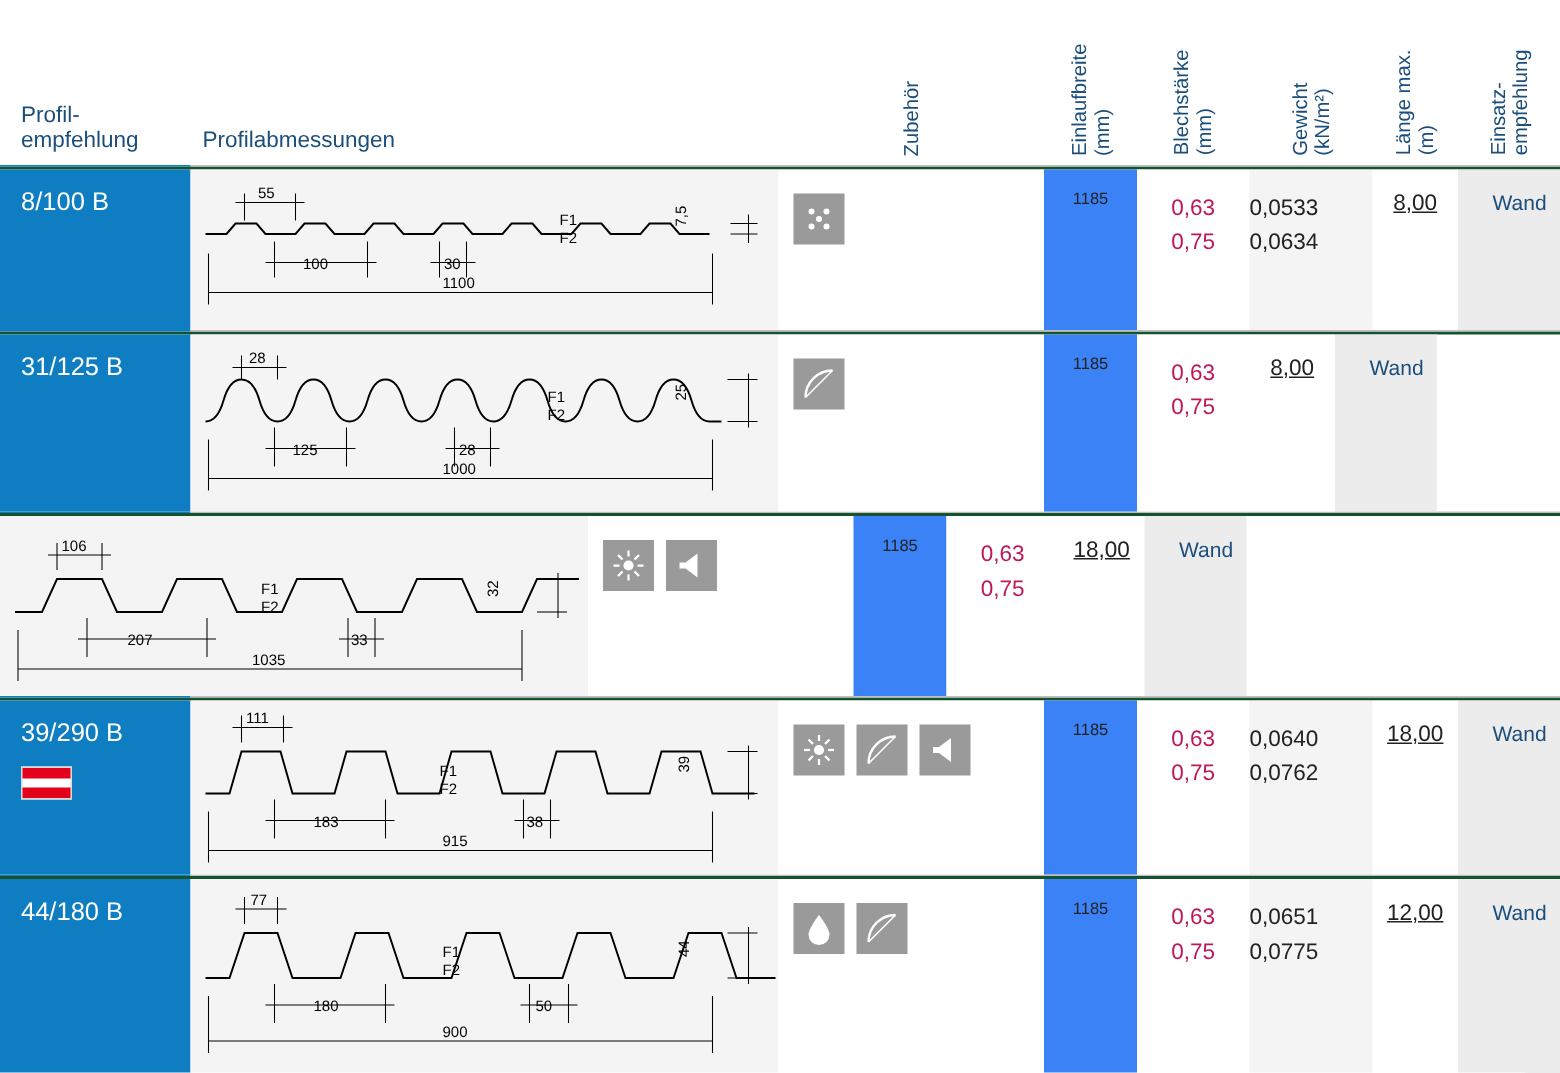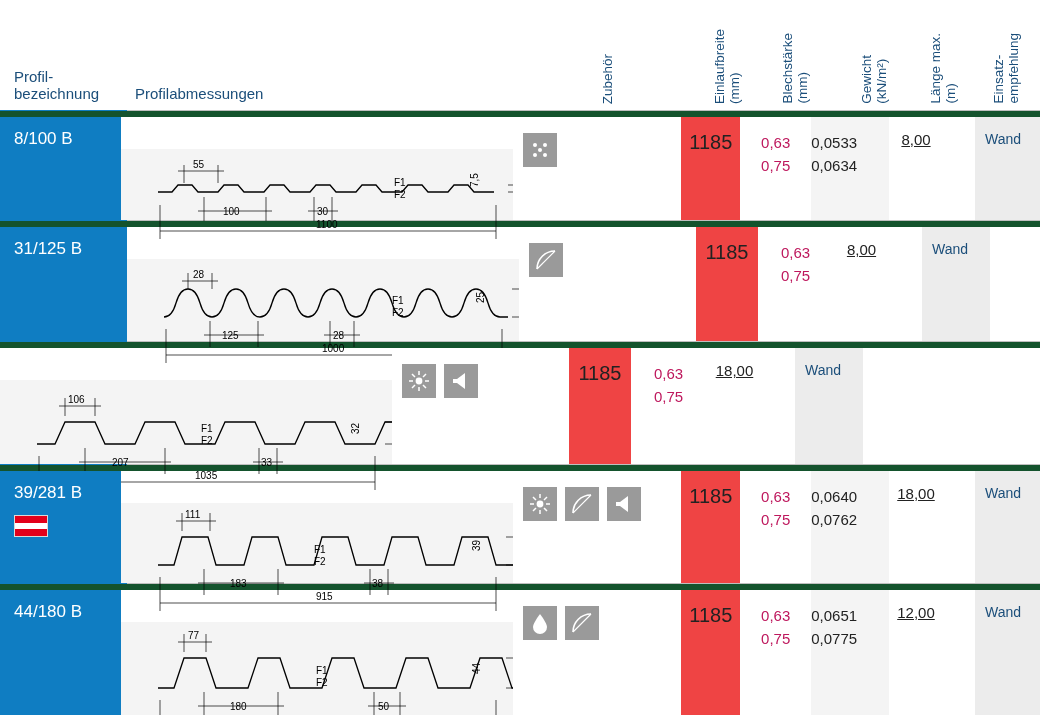--- a/index.html
+++ b/index.html
@@ -143,7 +143,7 @@
   <div class="header">
     <div class="hcell col-name flat">
       <div class="h-flat-text">Profil-
-bezeichnung</div>
+empfehlung</div>
     </div>
     <div class="hcell col-draw flat">
       <div class="h-flat-text">Profilabmessungen</div>

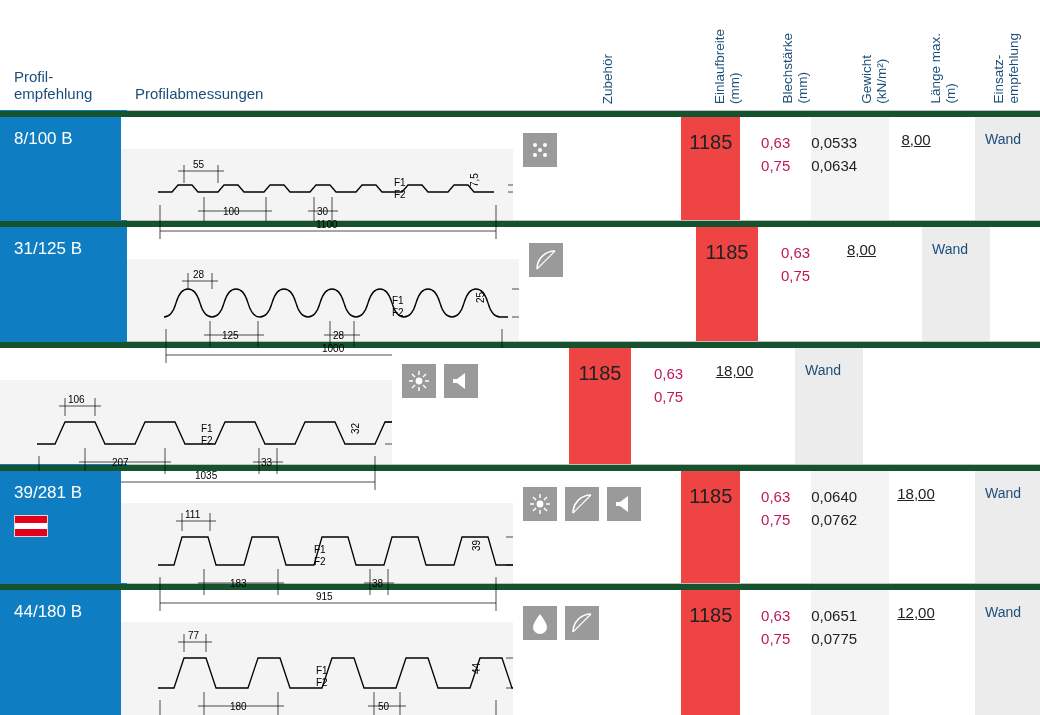--- a/index.html
+++ b/index.html
@@ -18,7 +18,7 @@
 
   
   .col-name   { width: 127px; }
-  .col-draw   { width: 392px; margin-top: 32px; }
+  .col-draw   { width: 392px; }
   .col-acc    { width: 177px; }
   .col-width  { width: 62px; }
   .col-thick  { width: 75px; }

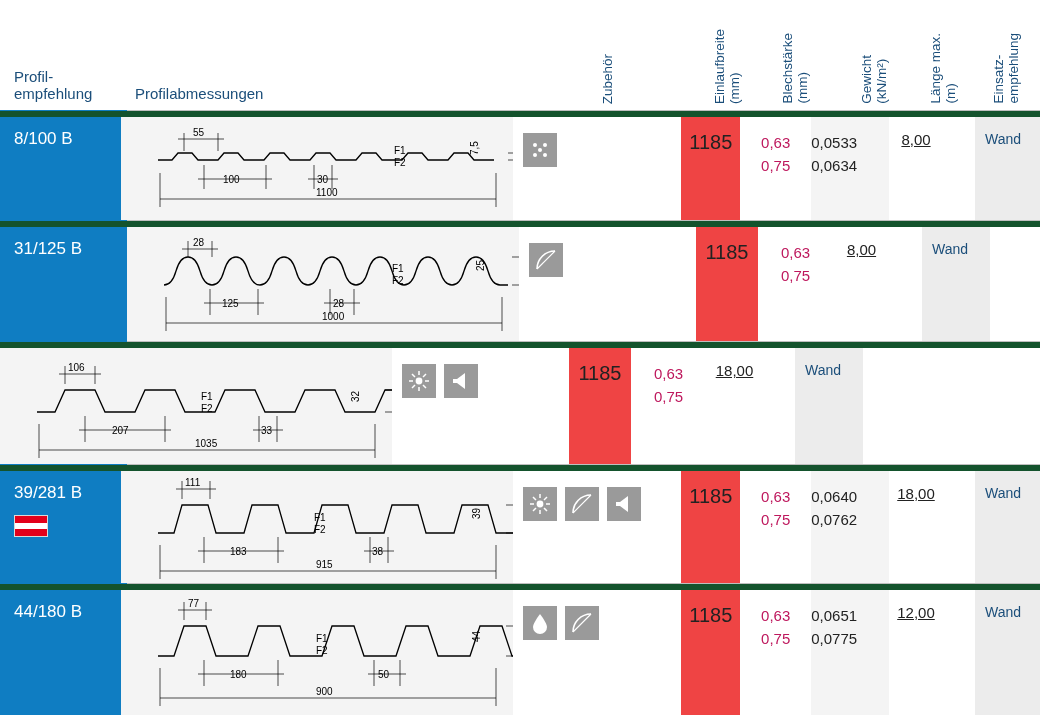--- a/index.html
+++ b/index.html
@@ -71,7 +71,7 @@
   
   .row {
     display: flex;
-    border-top: 6px solid #14532d;
+    border-top: 2px solid #14532d;
   }
   .cell { position: relative; }
 

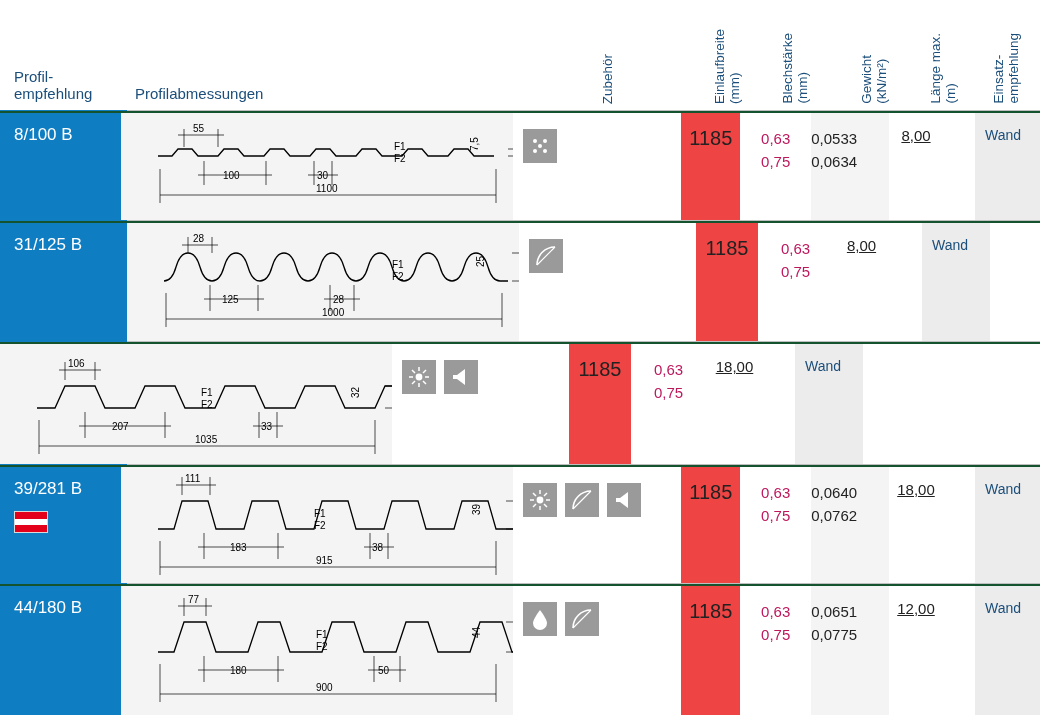--- a/index.html
+++ b/index.html
@@ -101,7 +101,7 @@
     background: #e2001a;
   }
 
-  .c-draw   { background: #f4f4f4; padding-left: 27px; }
+  .c-draw   { background: #f4f4f4; }
   .c-acc    { background: #ffffff; display: flex; align-items: flex-start; padding: 16px 0 0 10px; gap: 8px; }
   .c-width  { background: #ef4444; color: #222; font-size: 20px; padding: 14px 0 0 0; text-align: center; }
   .c-thick  { background: #ffffff; color: #be185d; font-size: 15px; padding: 14px 0 0 0; text-align: center; line-height: 1.55; }

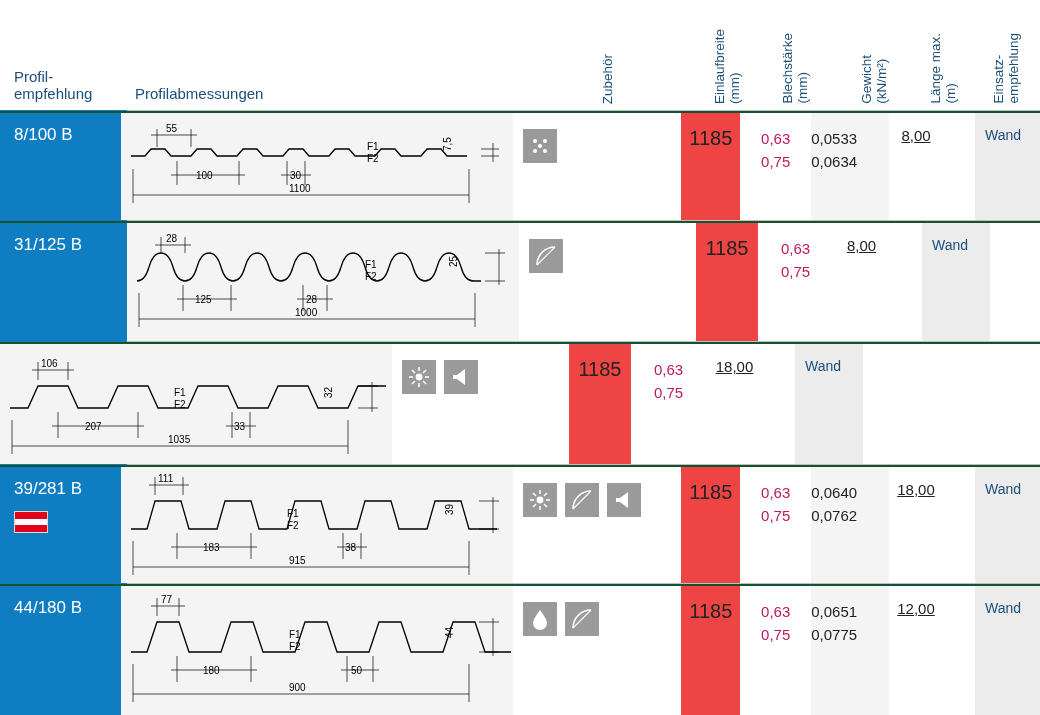--- a/index.html
+++ b/index.html
@@ -103,7 +103,7 @@
 
   .c-draw   { background: #f4f4f4; }
   .c-acc    { background: #ffffff; display: flex; align-items: flex-start; padding: 16px 0 0 10px; gap: 8px; }
-  .c-width  { background: #ef4444; color: #222; font-size: 20px; padding: 14px 0 0 0; text-align: center; }
+  .c-width  { background: #3b82f6; color: #222; font-size: 11px; padding: 14px 0 0 0; text-align: center; }
   .c-thick  { background: #ffffff; color: #be185d; font-size: 15px; padding: 14px 0 0 0; text-align: center; line-height: 1.55; }
   .c-weight { background: #f4f4f4; color: #222; font-size: 15px; padding: 14px 0 0 0; line-height: 1.55; }
   .c-len    { background: #ffffff; color: #222; font-size: 15px; padding: 14px 0 0 0; text-align: center; text-decoration: underline; }

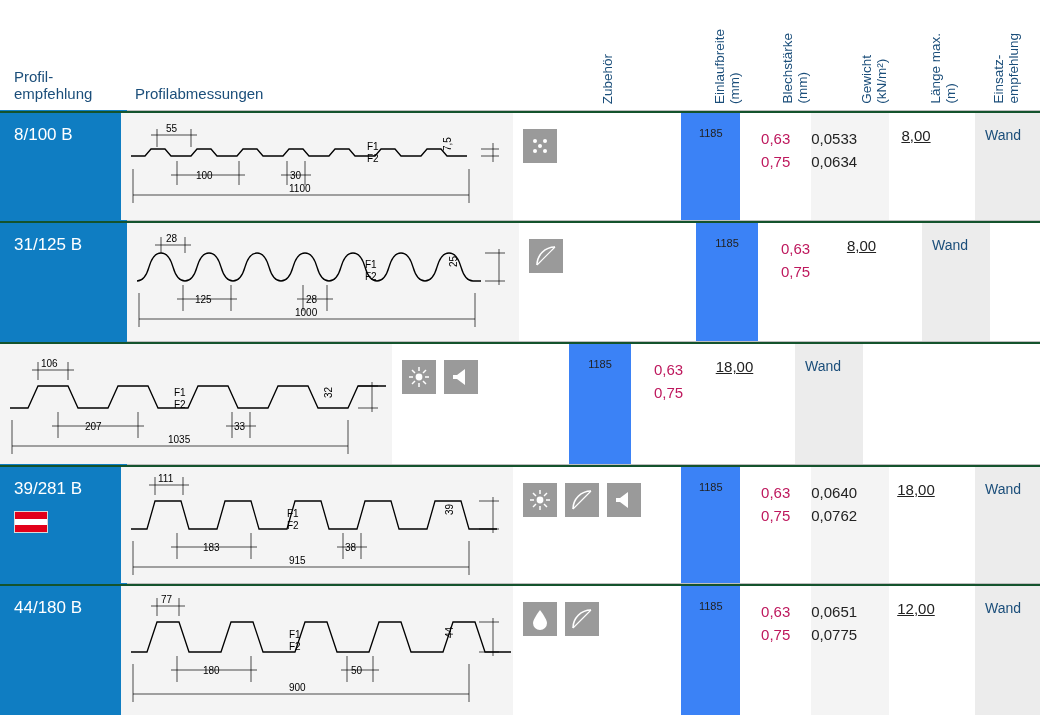--- a/index.html
+++ b/index.html
@@ -107,7 +107,7 @@
   .c-thick  { background: #ffffff; color: #be185d; font-size: 15px; padding: 14px 0 0 0; text-align: center; line-height: 1.55; }
   .c-weight { background: #f4f4f4; color: #222; font-size: 15px; padding: 14px 0 0 0; line-height: 1.55; }
   .c-len    { background: #ffffff; color: #222; font-size: 15px; padding: 14px 0 0 0; text-align: center; text-decoration: underline; }
-  .c-use    { background: #ececec; color: #1b4e7a; font-size: 14px; padding: 14px 0 0 10px; margin-left: 32px; }
+  .c-use    { background: #ececec; color: #1b4e7a; font-size: 14px; padding: 14px 0 0 23px; }
 
   .sep-line {
     height: 1px;

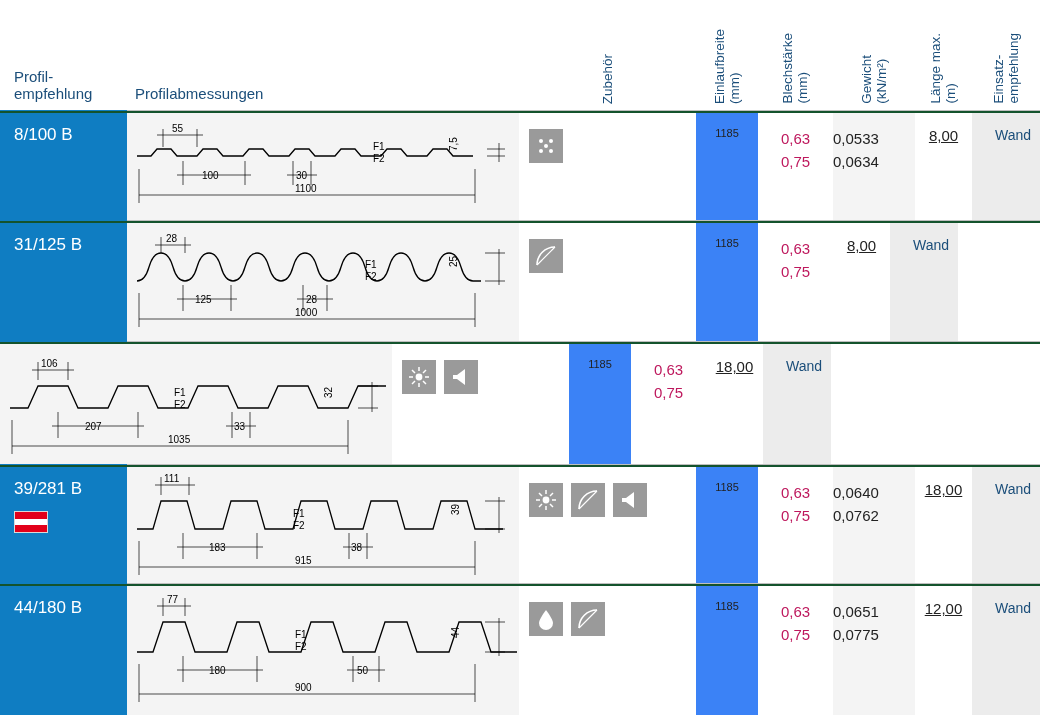--- a/index.html
+++ b/index.html
@@ -389,7 +389,7 @@
 
   <div class="row row-h-4">
     <div class="cell c-name col-name">
-      <div>39/281 B</div>
+      <div>39/290 B</div>
       <div class="flag"></div>
     </div>
     <div class="cell c-draw col-draw">

